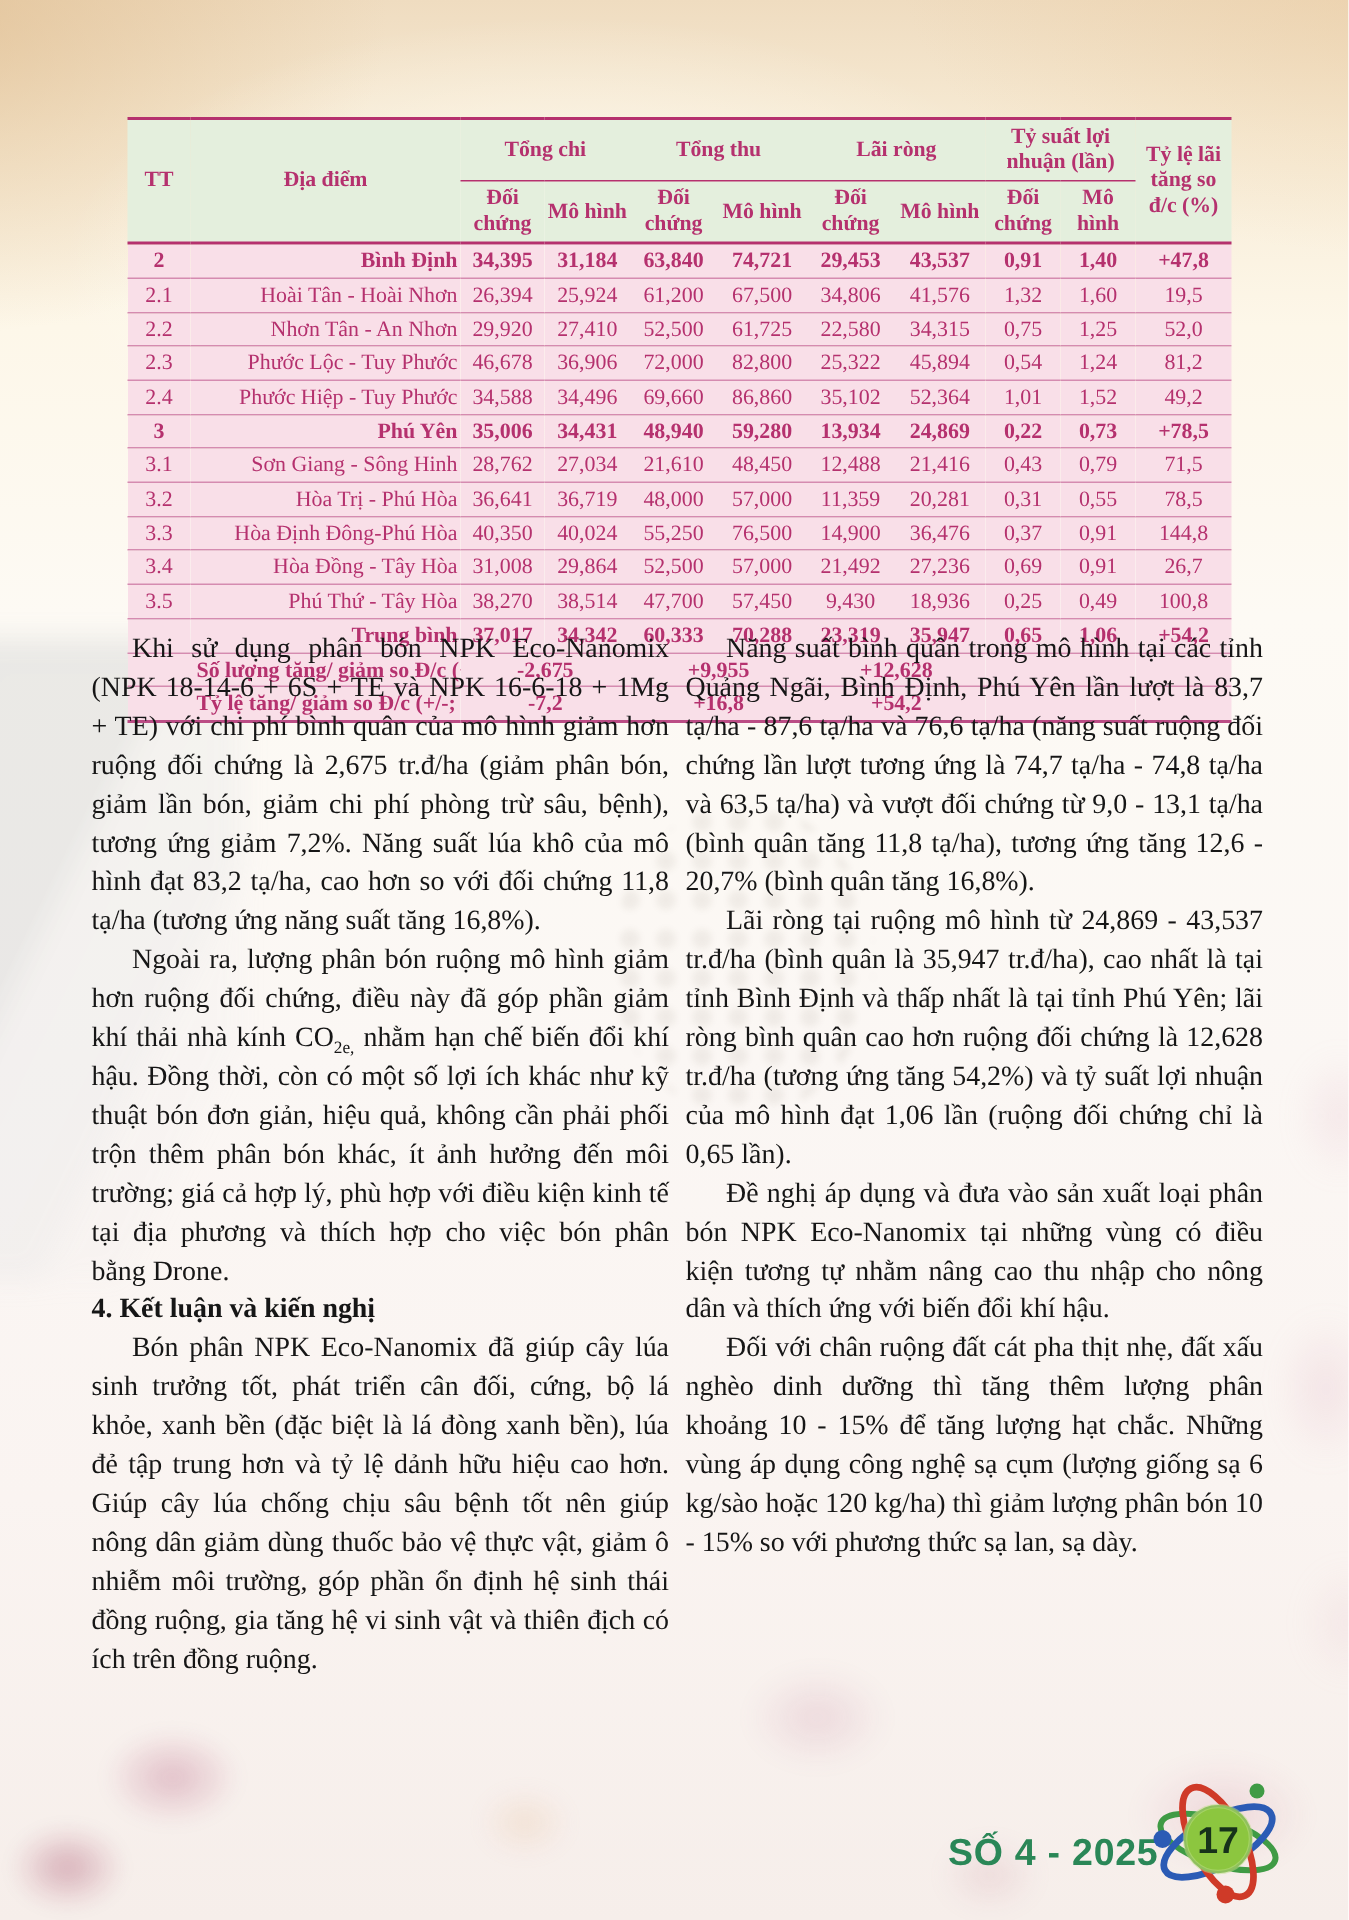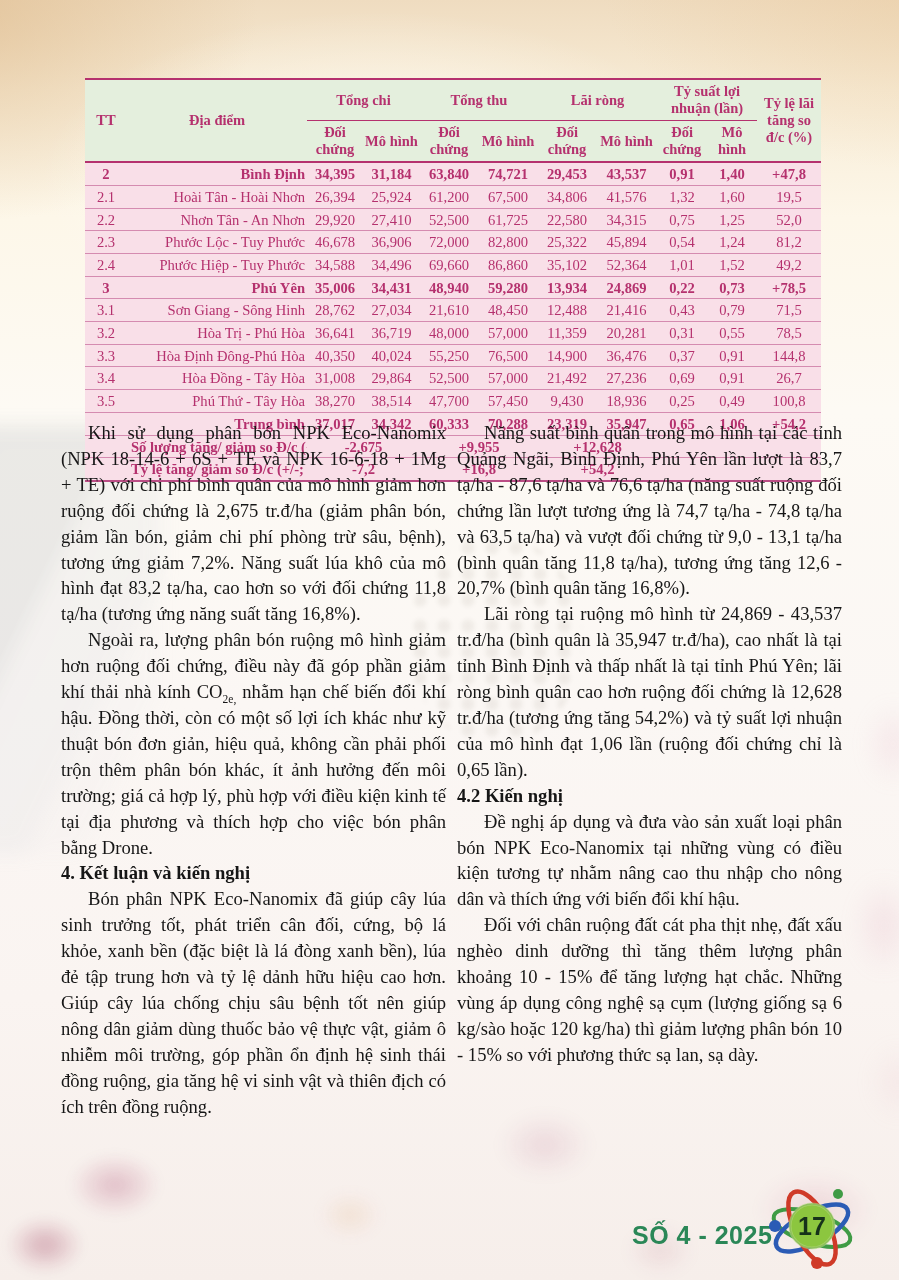--- a/index.html
+++ b/index.html
@@ -313,7 +313,6 @@
     <div class="col" id="right-col">
         <p class="para">Năng suất bình quân trong mô hình tại các tỉnh Quảng Ngãi, Bình Định, Phú Yên lần lượt là 83,7 tạ/ha - 87,6 tạ/ha và 76,6 tạ/ha (năng suất ruộng đối chứng lần lượt tương ứng là 74,7 tạ/ha - 74,8 tạ/ha và 63,5 tạ/ha) và vượt đối chứng từ 9,0 - 13,1 tạ/ha (bình quân tăng 11,8 tạ/ha), tương ứng tăng 12,6 - 20,7% (bình quân tăng 16,8%).</p>
         <p class="para">Lãi ròng tại ruộng mô hình từ 24,869 - 43,537 tr.đ/ha (bình quân là 35,947 tr.đ/ha), cao nhất là tại tỉnh Bình Định và thấp nhất là tại tỉnh Phú Yên; lãi ròng bình quân cao hơn ruộng đối chứng là 12,628 tr.đ/ha (tương ứng tăng 54,2%) và tỷ suất lợi nhuận của mô hình đạt 1,06 lần (ruộng đối chứng chỉ là 0,65 lần).</p>
-        <div class="heading">4.2 Kiến nghị</div>
         <p class="para">Đề nghị áp dụng và đưa vào sản xuất loại phân bón NPK Eco-Nanomix tại những vùng có điều kiện tương tự nhằm nâng cao thu nhập cho nông dân và thích ứng với biến đổi khí hậu.</p>
         <p class="para">Đối với chân ruộng đất cát pha  thịt nhẹ, đất xấu nghèo dinh dưỡng thì tăng thêm lượng phân khoảng 10 - 15% để tăng lượng hạt chắc. Những vùng áp dụng công nghệ sạ cụm (lượng giống sạ 6 kg/sào hoặc 120 kg/ha) thì giảm lượng phân bón 10 - 15% so với phương thức sạ lan, sạ dày.</p>
       </div>

